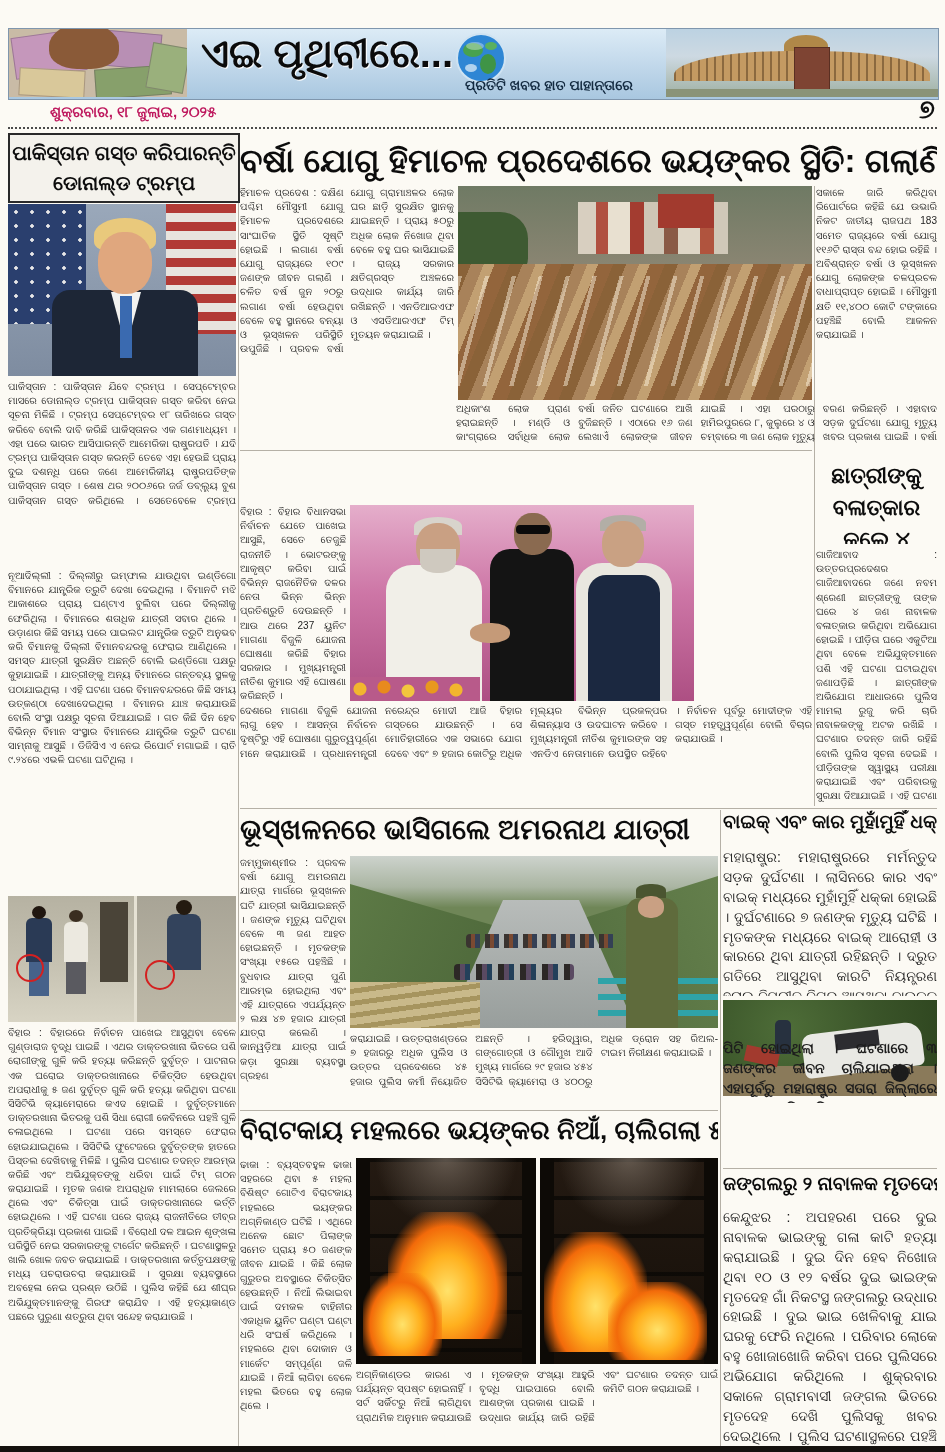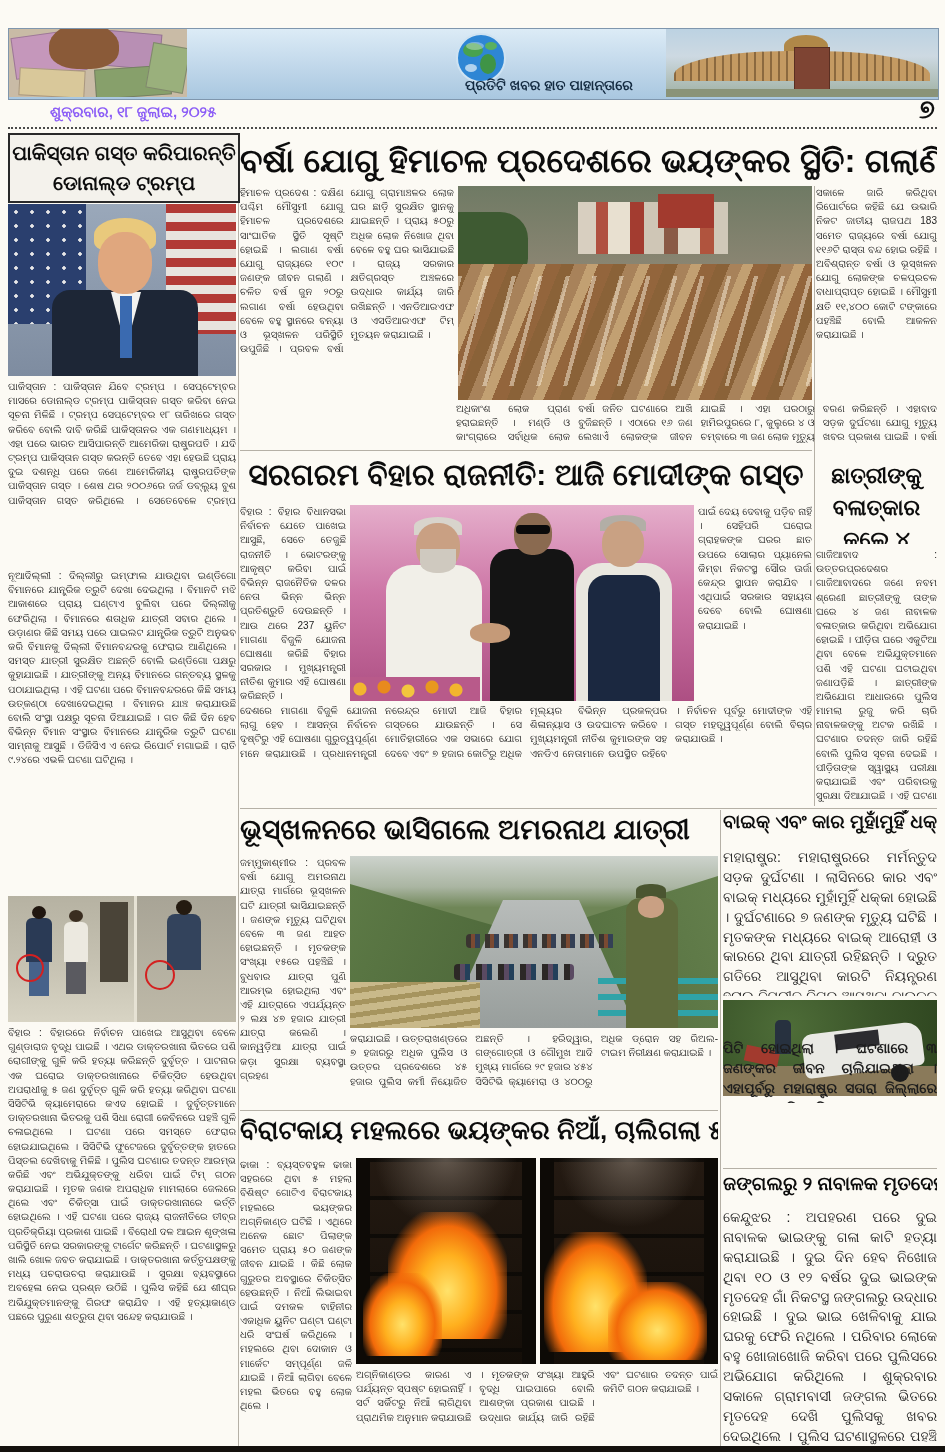--- a/index.html
+++ b/index.html
@@ -147,6 +147,7 @@
       <div class="mh-hand"></div>
     </div>
     <div class="mh-center">
+      <div class="mh-title">ଏଇ ପୃଥିବୀରେ...</div>
       <svg class="mh-globe" viewBox="0 0 52 52">
         <circle cx="26" cy="26" r="24" fill="#2e86d4"></circle>
         <circle cx="26" cy="26" r="24" fill="none" stroke="#cfe3f2" stroke-width="2"></circle>

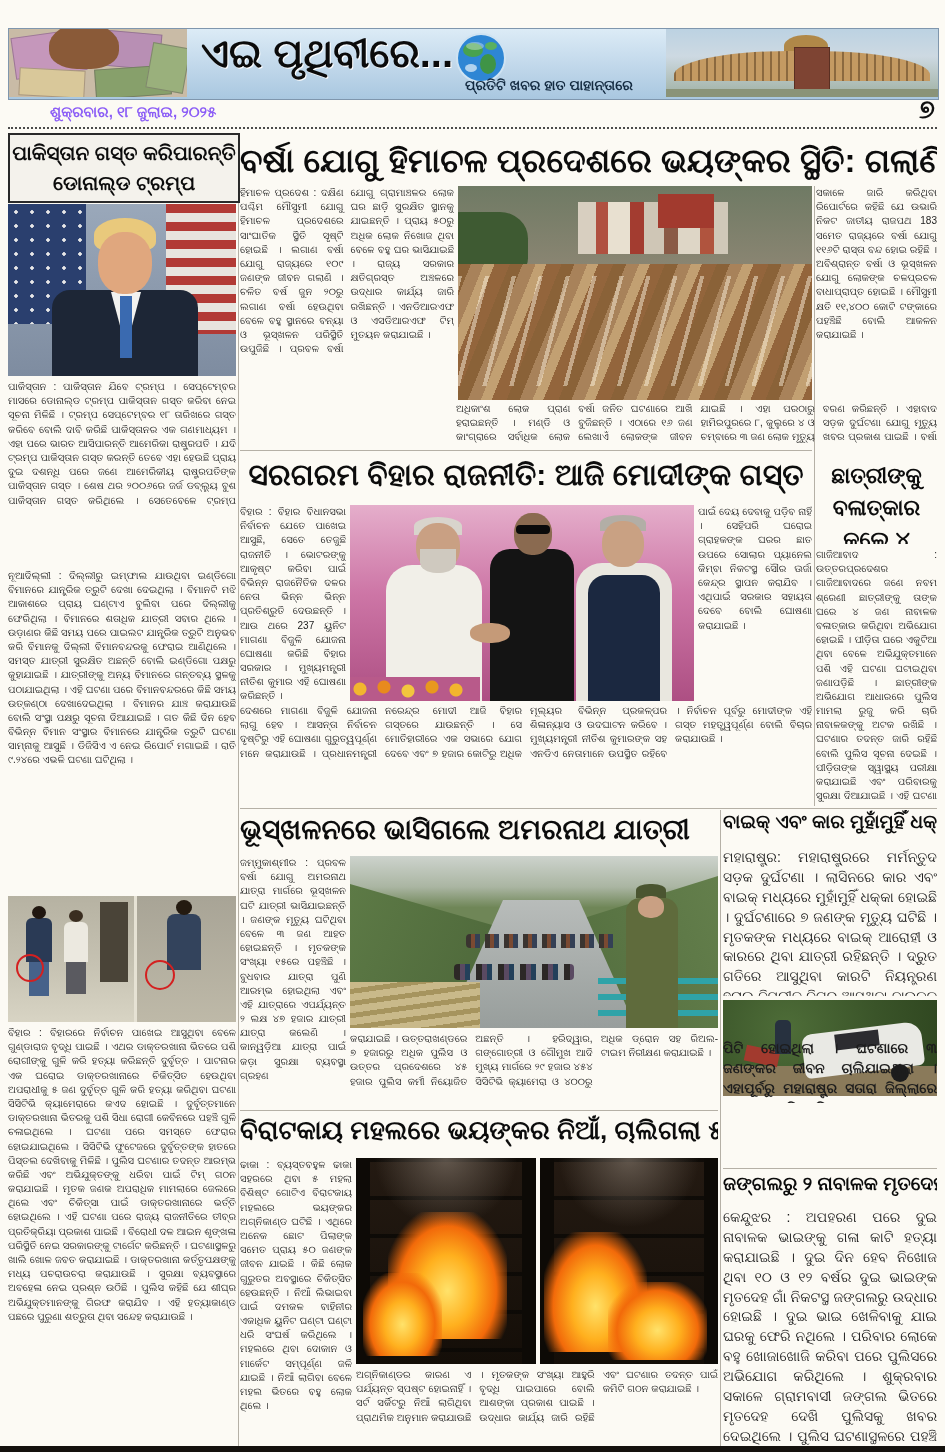--- a/index.html
+++ b/index.html
@@ -34,7 +34,7 @@
 
   
   .dateline{left:8px;top:100px;width:929px;height:26px;}
-  .date-text{position:absolute;left:42px;top:3px;font-size:15px;font-weight:bold;color:#8b5cf6;text-align:right;}
+  .date-text{position:absolute;left:42px;top:3px;font-size:15px;font-weight:bold;color:#be185d;text-align:right;}
   .page-num{position:absolute;right:2px;top:-6px;font-size:26px;font-weight:bold;color:#111;}
   .dotted{left:8px;top:127px;width:929px;border-top:2px dotted #4a4a4a;}
 

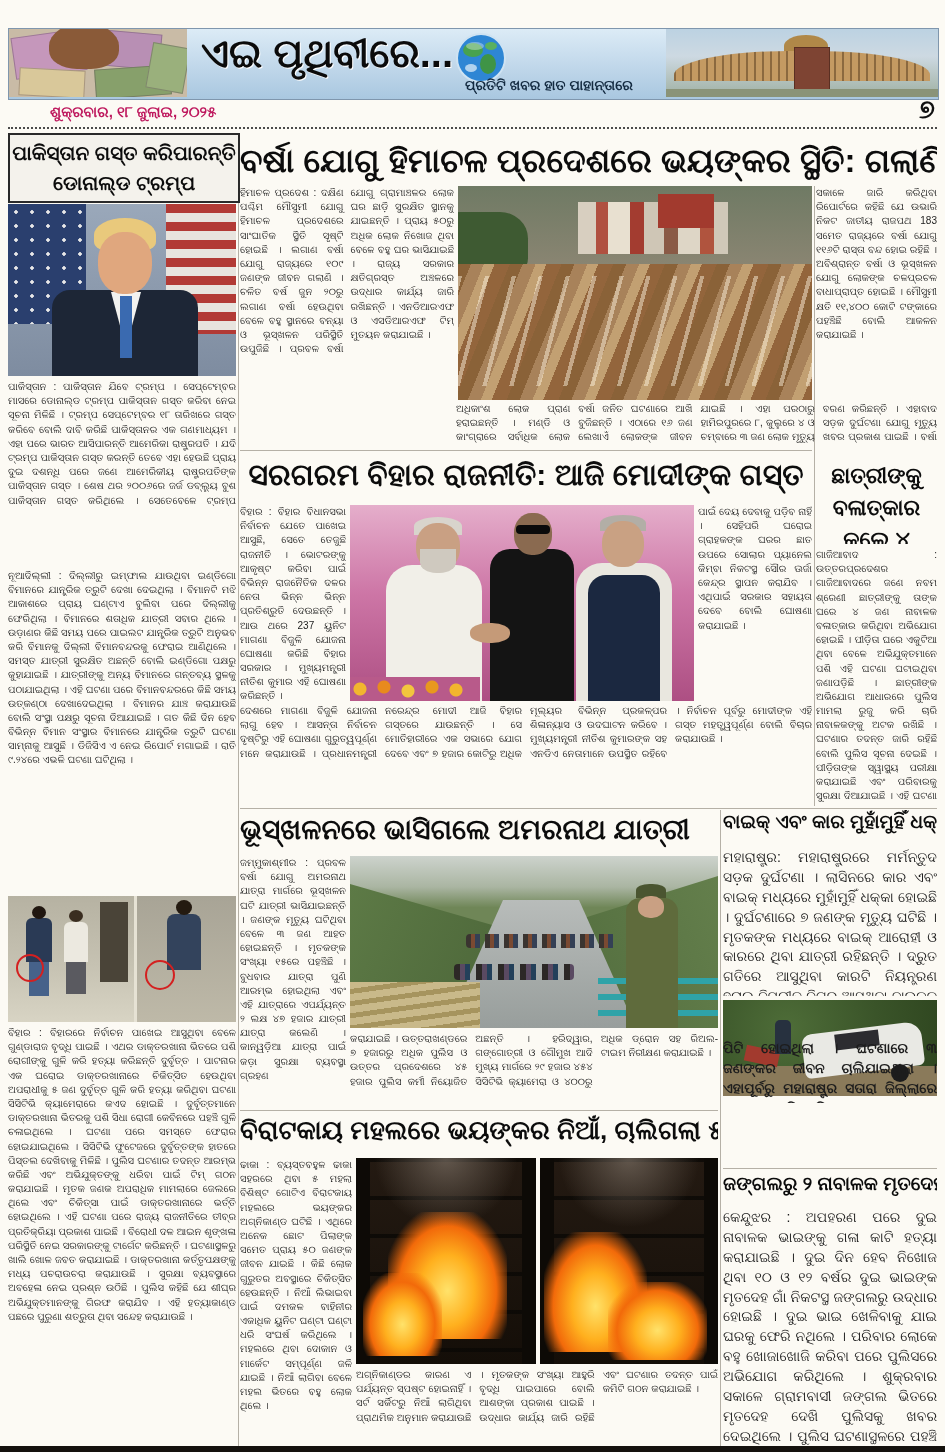--- a/index.html
+++ b/index.html
@@ -241,7 +241,6 @@
 
   <div class="abs body-text cols-4" style="left:456px;top:402px;width:481px;height:46px;">ଅଧିକାଂଶ ଲୋକ ପ୍ରାଣ ହରାଇଛନ୍ତି । ମଣ୍ଡି ଓ କାଂଗ୍ରାରେ ସର୍ବାଧିକ ଲୋକ ବର୍ଷା ଜନିତ ଘଟଣାରେ ଆଖି ବୁଜିଛନ୍ତି । ଏଠାରେ ୧୬ ଜଣ ଲେଖାଏଁ ଲୋକଙ୍କ ଜୀବନ ଯାଇଛି । ଏହା ପରଠାରୁ ହାମିରପୁରରେ ୮, କୁଲୁରେ ୪ ଓ ଚମ୍ବାରେ ୩ ଜଣ ଲୋକ ମୃତ୍ୟୁ ବରଣ କରିଛନ୍ତି । ଏହାବାଦ ସଡ଼କ ଦୁର୍ଘଟଣା ଯୋଗୁ ମୃତ୍ୟୁ ଖବର ପ୍ରକାଶ ପାଇଛି । ବର୍ଷା ଯୋଗୁ ଲୋକଙ୍କୁ ସତର୍କ ରହିବାକୁ ମଧ୍ୟ ପରାମର୍ଶ ଦିଆଯାଇଛି ।</div>
 
-  <div class="abs headline hl-bihar" style="left:240px;top:455px;width:572px;height:46px;">ସରଗରମ ବିହାର ରାଜନୀତି: ଆଜି ମୋଦୀଙ୍କ ଗସ୍ତ</div>
 
   <div class="abs body-text" style="left:240px;top:505px;width:106px;height:196px;">ବିହାର : ବିହାର ବିଧାନସଭା ନିର୍ବାଚନ ଯେତେ ପାଖେଇ ଆସୁଛି, ସେତେ ତେଜୁଛି ରାଜନୀତି । ଭୋଟରଙ୍କୁ ଆକୃଷ୍ଟ କରିବା ପାଇଁ ବିଭିନ୍ନ ରାଜନୈତିକ ଦଳର ନେତା ଭିନ୍ନ ଭିନ୍ନ ପ୍ରତିଶ୍ରୁତି ଦେଉଛନ୍ତି । ଆଉ ଥରେ 237 ୟୁନିଟ ମାଗଣା ବିଜୁଳି ଯୋଜନା ଘୋଷଣା କରିଛି ବିହାର ସରକାର । ମୁଖ୍ୟମନ୍ତ୍ରୀ ନୀତିଶ କୁମାର ଏହି ଘୋଷଣା କରିଛନ୍ତି ।</div>
 

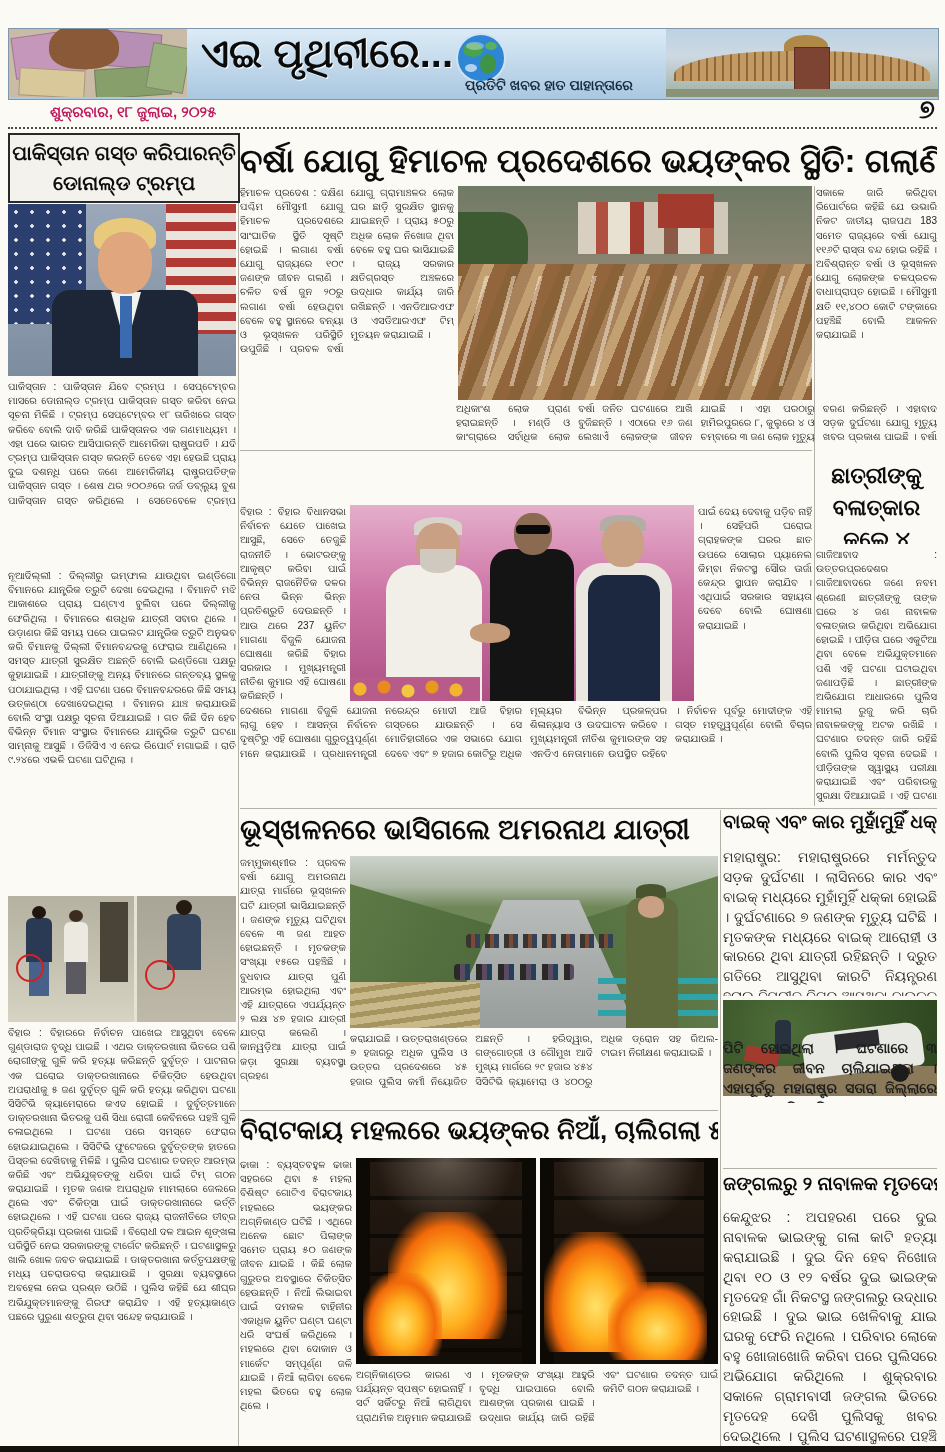--- a/index.html
+++ b/index.html
@@ -260,7 +260,6 @@
     <div class="md-flowers"></div>
   </div>
 
-  <div class="abs body-text" style="left:698px;top:505px;width:114px;height:196px;">ପାଇଁ ଦେୟ ଦେବାକୁ ପଡ଼ିବ ନାହିଁ । ସେହିପରି ଘରୋଇ ଗ୍ରାହକଙ୍କ ଘରର ଛାତ ଉପରେ ସୋଲାର ପ୍ୟାନେଲ କିମ୍ବା ନିକଟସ୍ଥ ସୌର ଊର୍ଜା କେନ୍ଦ୍ର ସ୍ଥାପନ କରାଯିବ । ଏଥିପାଇଁ ସରକାର ସହାୟତା ଦେବେ ବୋଲି ଘୋଷଣା କରାଯାଇଛି ।</div>
 
   <div class="abs body-text cols-4" style="left:240px;top:704px;width:572px;height:100px;">ଦେଶରେ ମାଗଣା ବିଜୁଳି ଯୋଜନା ଲାଗୁ ହେବ । ଆସନ୍ତା ନିର୍ବାଚନ ଦୃଷ୍ଟିରୁ ଏହି ଘୋଷଣା ଗୁରୁତ୍ୱପୂର୍ଣ୍ଣ ମନେ କରାଯାଉଛି । ପ୍ରଧାନମନ୍ତ୍ରୀ ନରେନ୍ଦ୍ର ମୋଦୀ ଆଜି ବିହାର ଗସ୍ତରେ ଯାଉଛନ୍ତି । ସେ ମୋତିହାରୀରେ ଏକ ସଭାରେ ଯୋଗ ଦେବେ ଏବଂ ୭ ହଜାର କୋଟିରୁ ଅଧିକ ମୂଲ୍ୟର ବିଭିନ୍ନ ପ୍ରକଳ୍ପର ଶିଳାନ୍ୟାସ ଓ ଉଦଘାଟନ କରିବେ । ମୁଖ୍ୟମନ୍ତ୍ରୀ ନୀତିଶ କୁମାରଙ୍କ ସହ ଏନଡିଏ ନେତାମାନେ ଉପସ୍ଥିତ ରହିବେ । ନିର୍ବାଚନ ପୂର୍ବରୁ ମୋଦୀଙ୍କ ଏହି ଗସ୍ତ ମହତ୍ତ୍ୱପୂର୍ଣ୍ଣ ବୋଲି ବିଚାର କରାଯାଉଛି ।</div>
 

